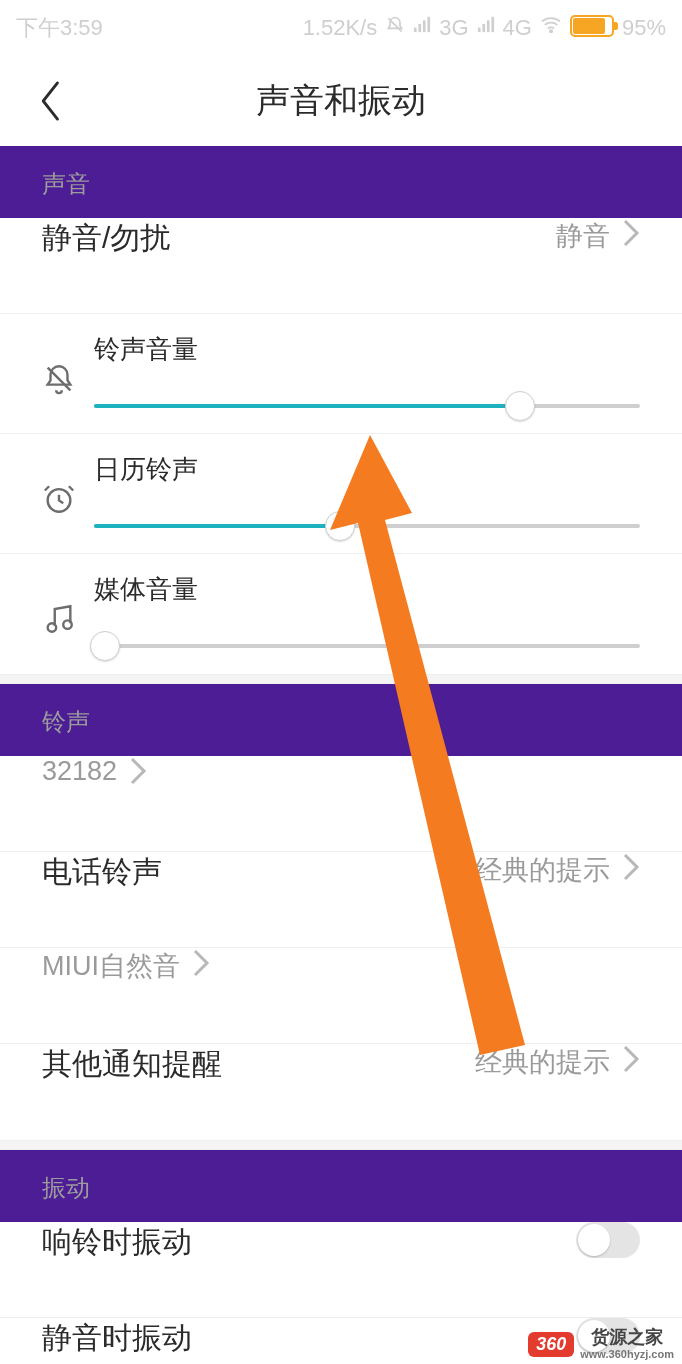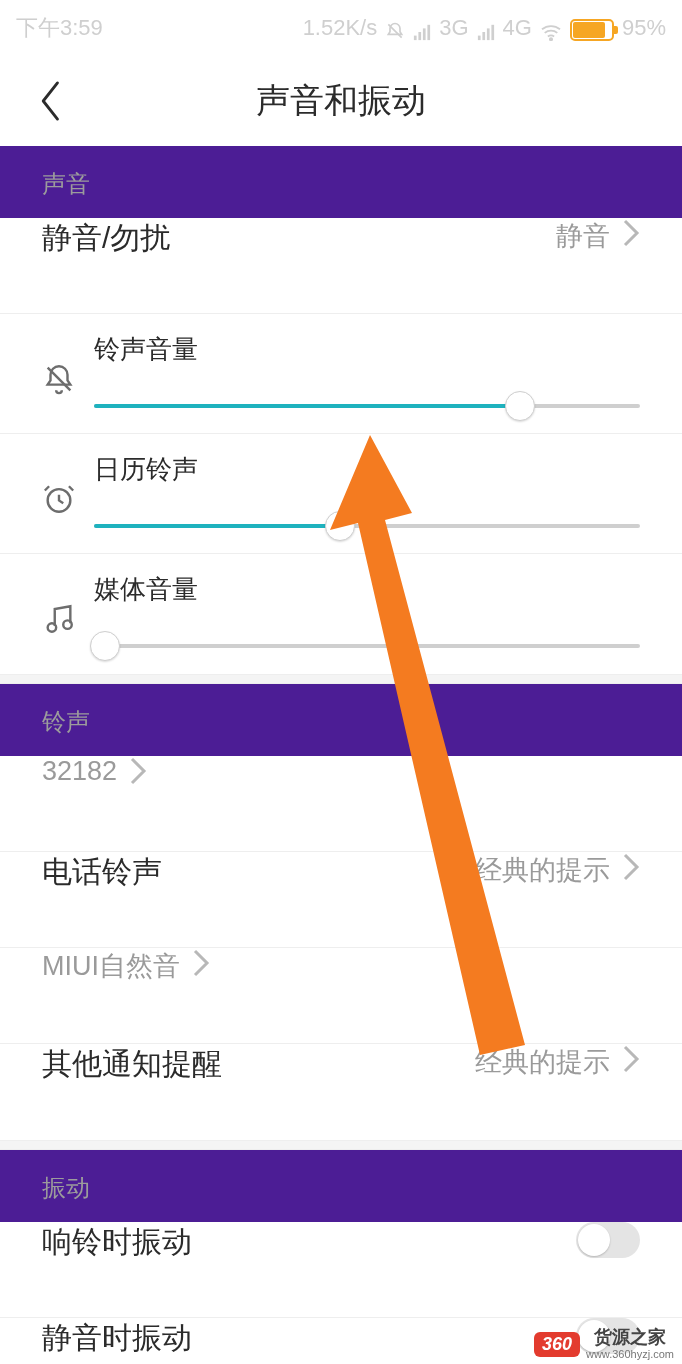--- a/index.html
+++ b/index.html
@@ -7,7 +7,7 @@
 
   
   .status-bar { height:56px; display:flex; align-items:center; justify-content:space-between; padding:0 16px; color:#cfcfcf; font-size:22px; }
-  .status-left, .status-right { display:flex; align-items:flex-end; gap:8px; }
+  .status-left, .status-right { display:flex; align-items:flex-start; gap:8px; }
   .status-right .ico { display:inline-flex; align-items:center; }
   .battery { width:44px; height:22px; border:2px solid #f6a623; border-radius:5px; position:relative; }
   .battery::after { content:""; position:absolute; right:-6px; top:5px; width:4px; height:8px; background:#f6a623; border-radius:0 2px 2px 0; }

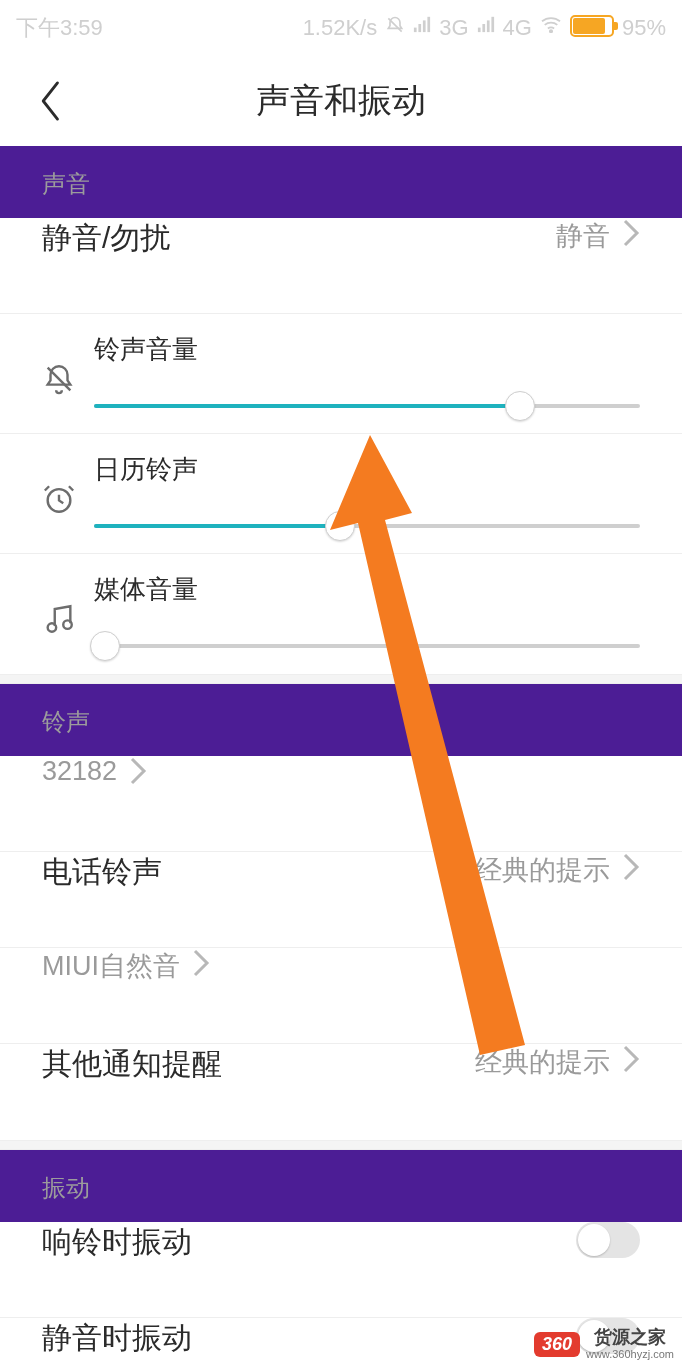--- a/index.html
+++ b/index.html
@@ -52,7 +52,7 @@
   .wm-badge { width:46px; height:25px; background:#e33b2e; color:#fff; font-weight:700; font-size:18px; border-radius:6px; display:flex; align-items:center; justify-content:center; font-style:italic; }
   .wm-text { display:flex; flex-direction:column; line-height:1.1;text-align:center; }
   .wm-text .t1 { font-size:18px; color:#444; font-weight:700; }
-  .wm-text .t2 { font-size:11px; color:#777; }
+  .wm-text .t2 { font-size:11px; color:#777;font-weight:bold; }
 </style>
 </head>
 <body>

